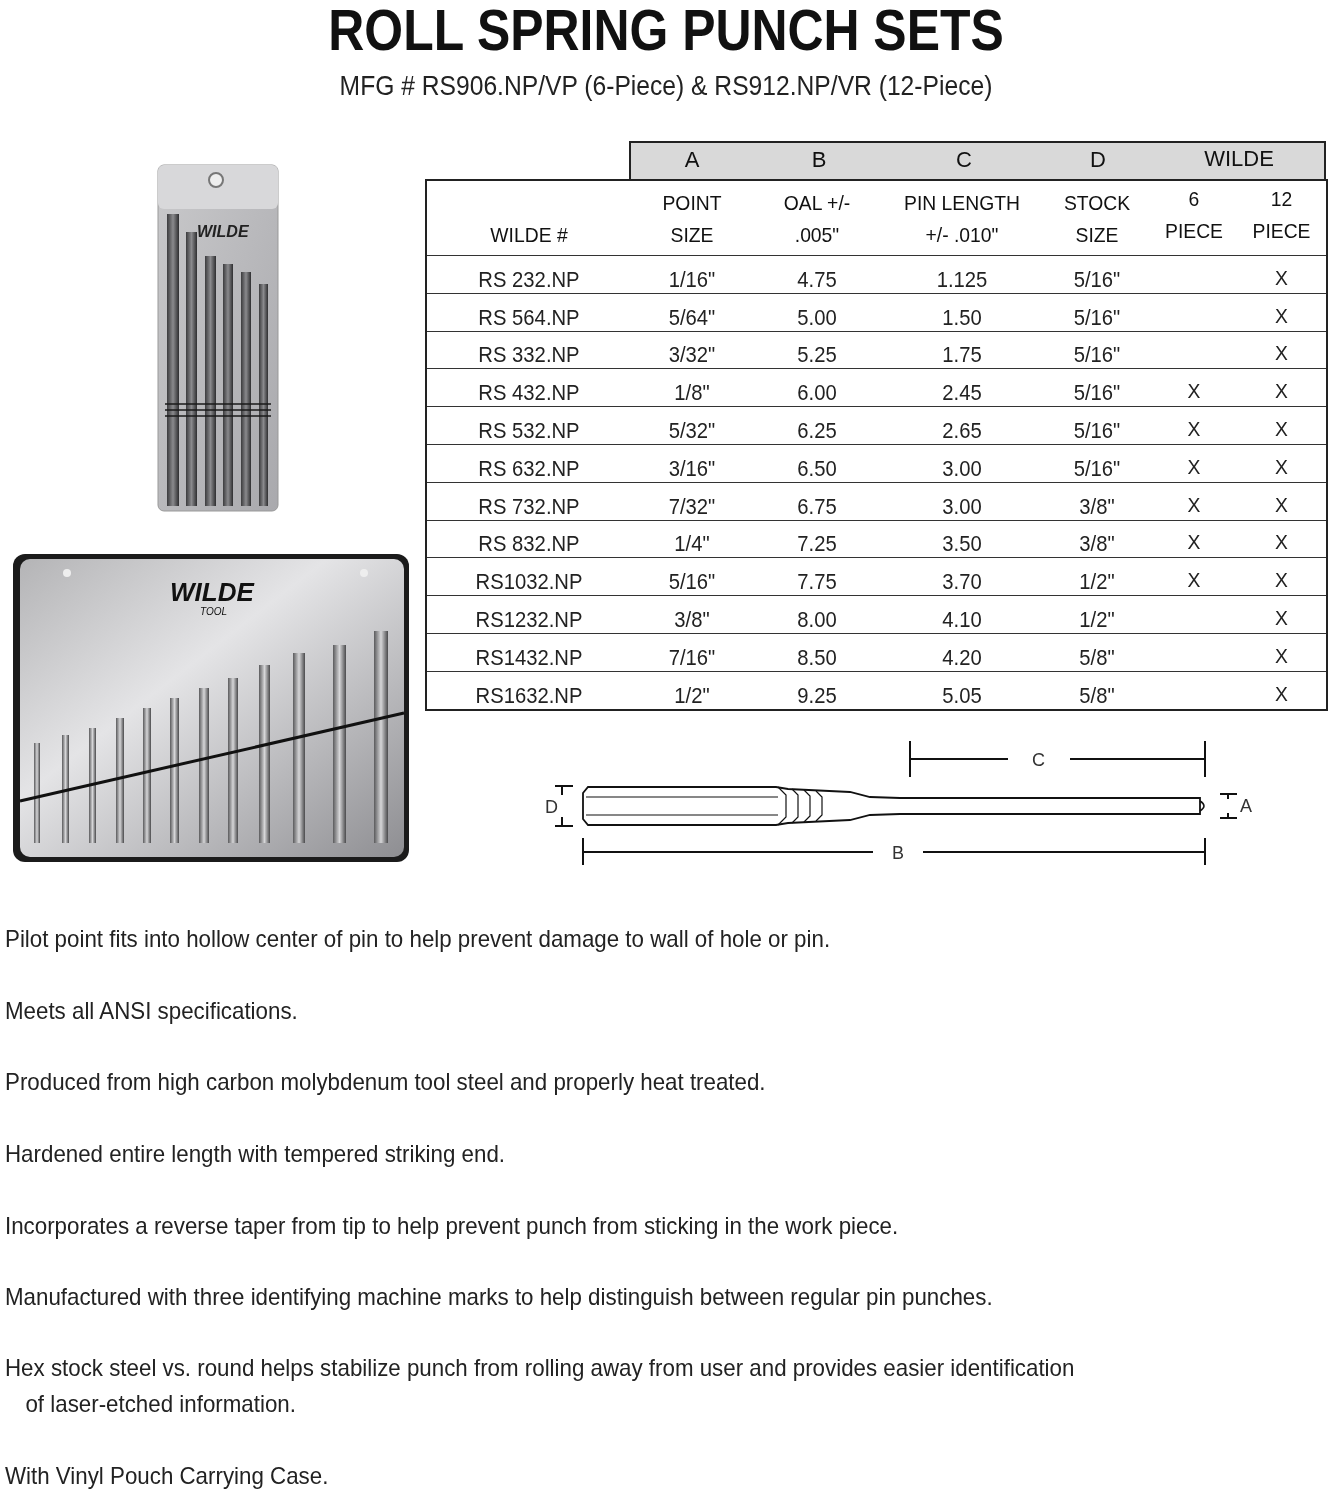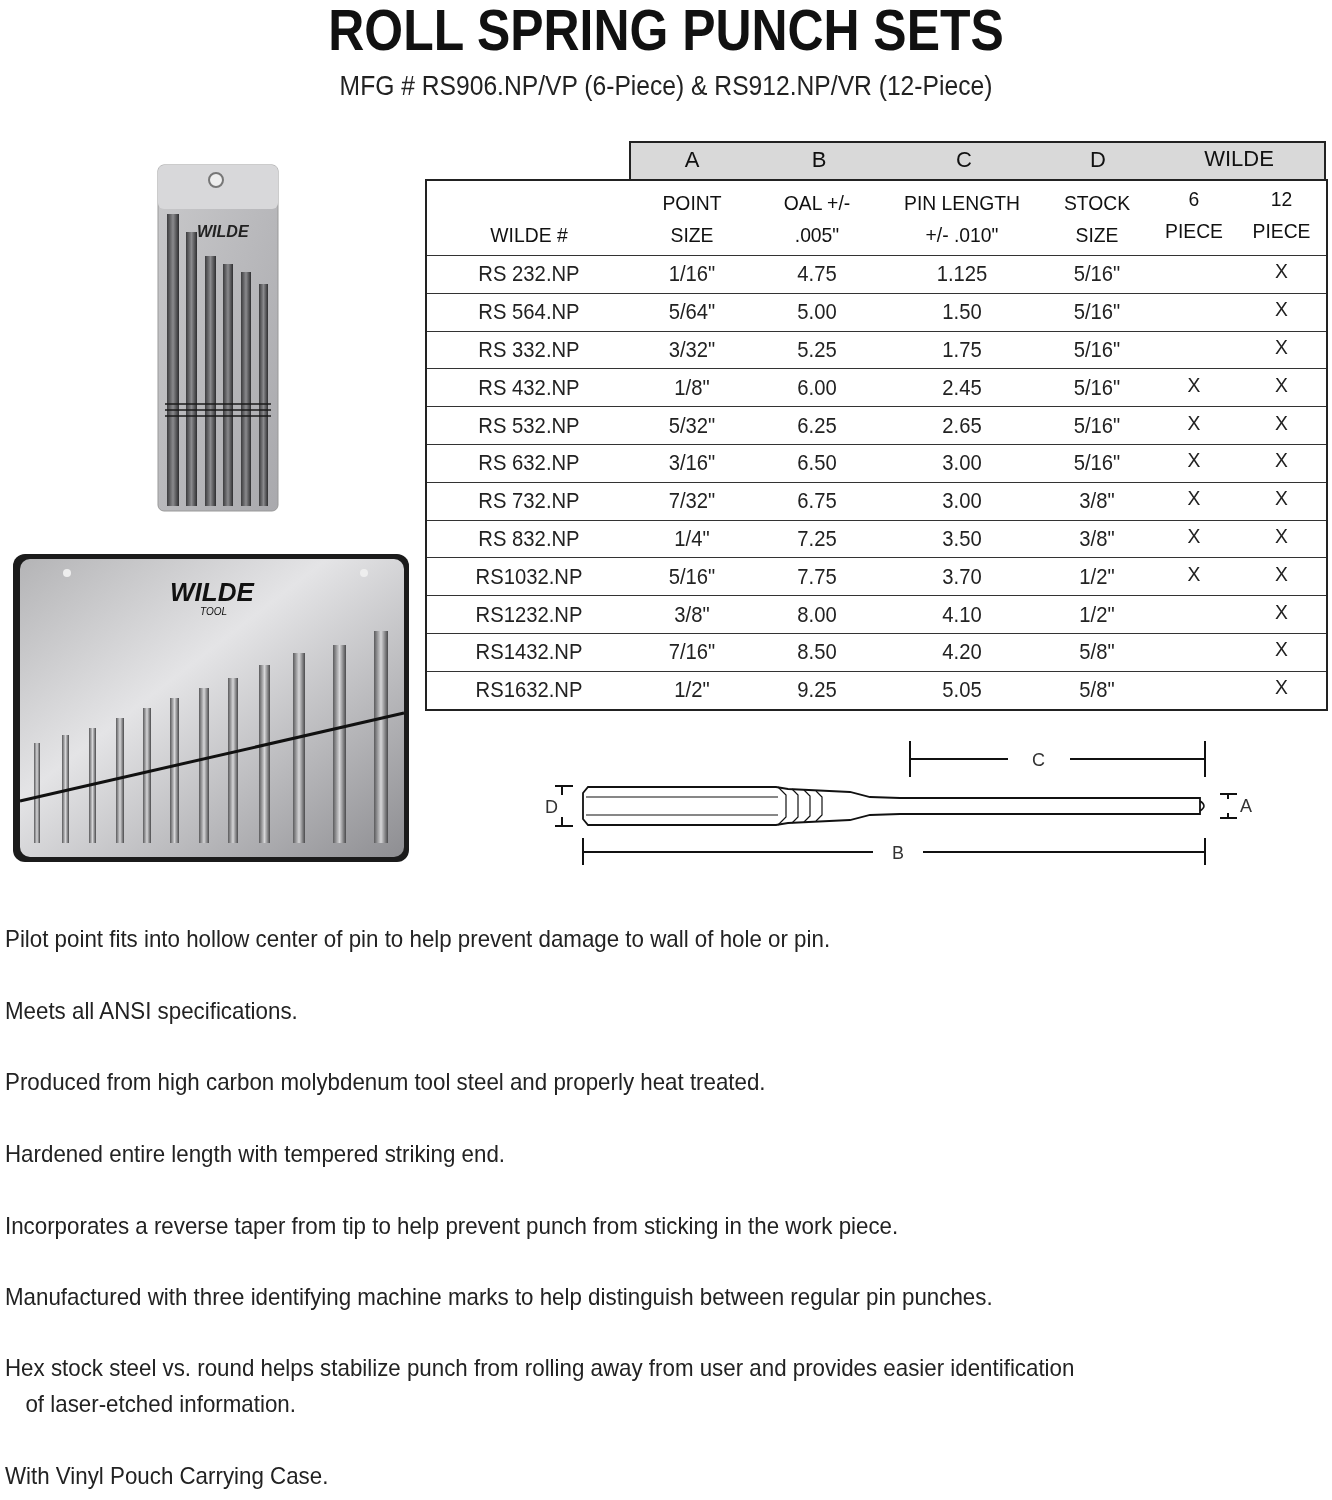--- a/index.html
+++ b/index.html
@@ -21,7 +21,7 @@
               background: #d9d9d9; border: 2px solid #222; border-bottom: none; box-sizing: border-box; }
   .hdr-band span { position: absolute; top: 4px; font-size: 22px; color: #111; transform: translateX(-50%); }
   .tbl-body { position: absolute; left: 0; top: 38px; width: 903px; border: 2px solid #222; box-sizing: border-box; }
-  .row { display: flex; height: 37.8px; border-top: 1.5px solid #333; box-sizing: border-box; align-items: center; }
+  .row { display: flex; height: 37.8px; border-top: 1.5px solid #333; box-sizing: border-box; align-items: flex-end; }
   .row.head { height: 74px; border-top: none; align-items: flex-end; padding-bottom: 4px; }
   .cell { text-align: center; font-size: 22px; color: #222; transform: scaleX(0.92); }
   .head .cell { font-size: 21px; line-height: 32px; color: #111; }

